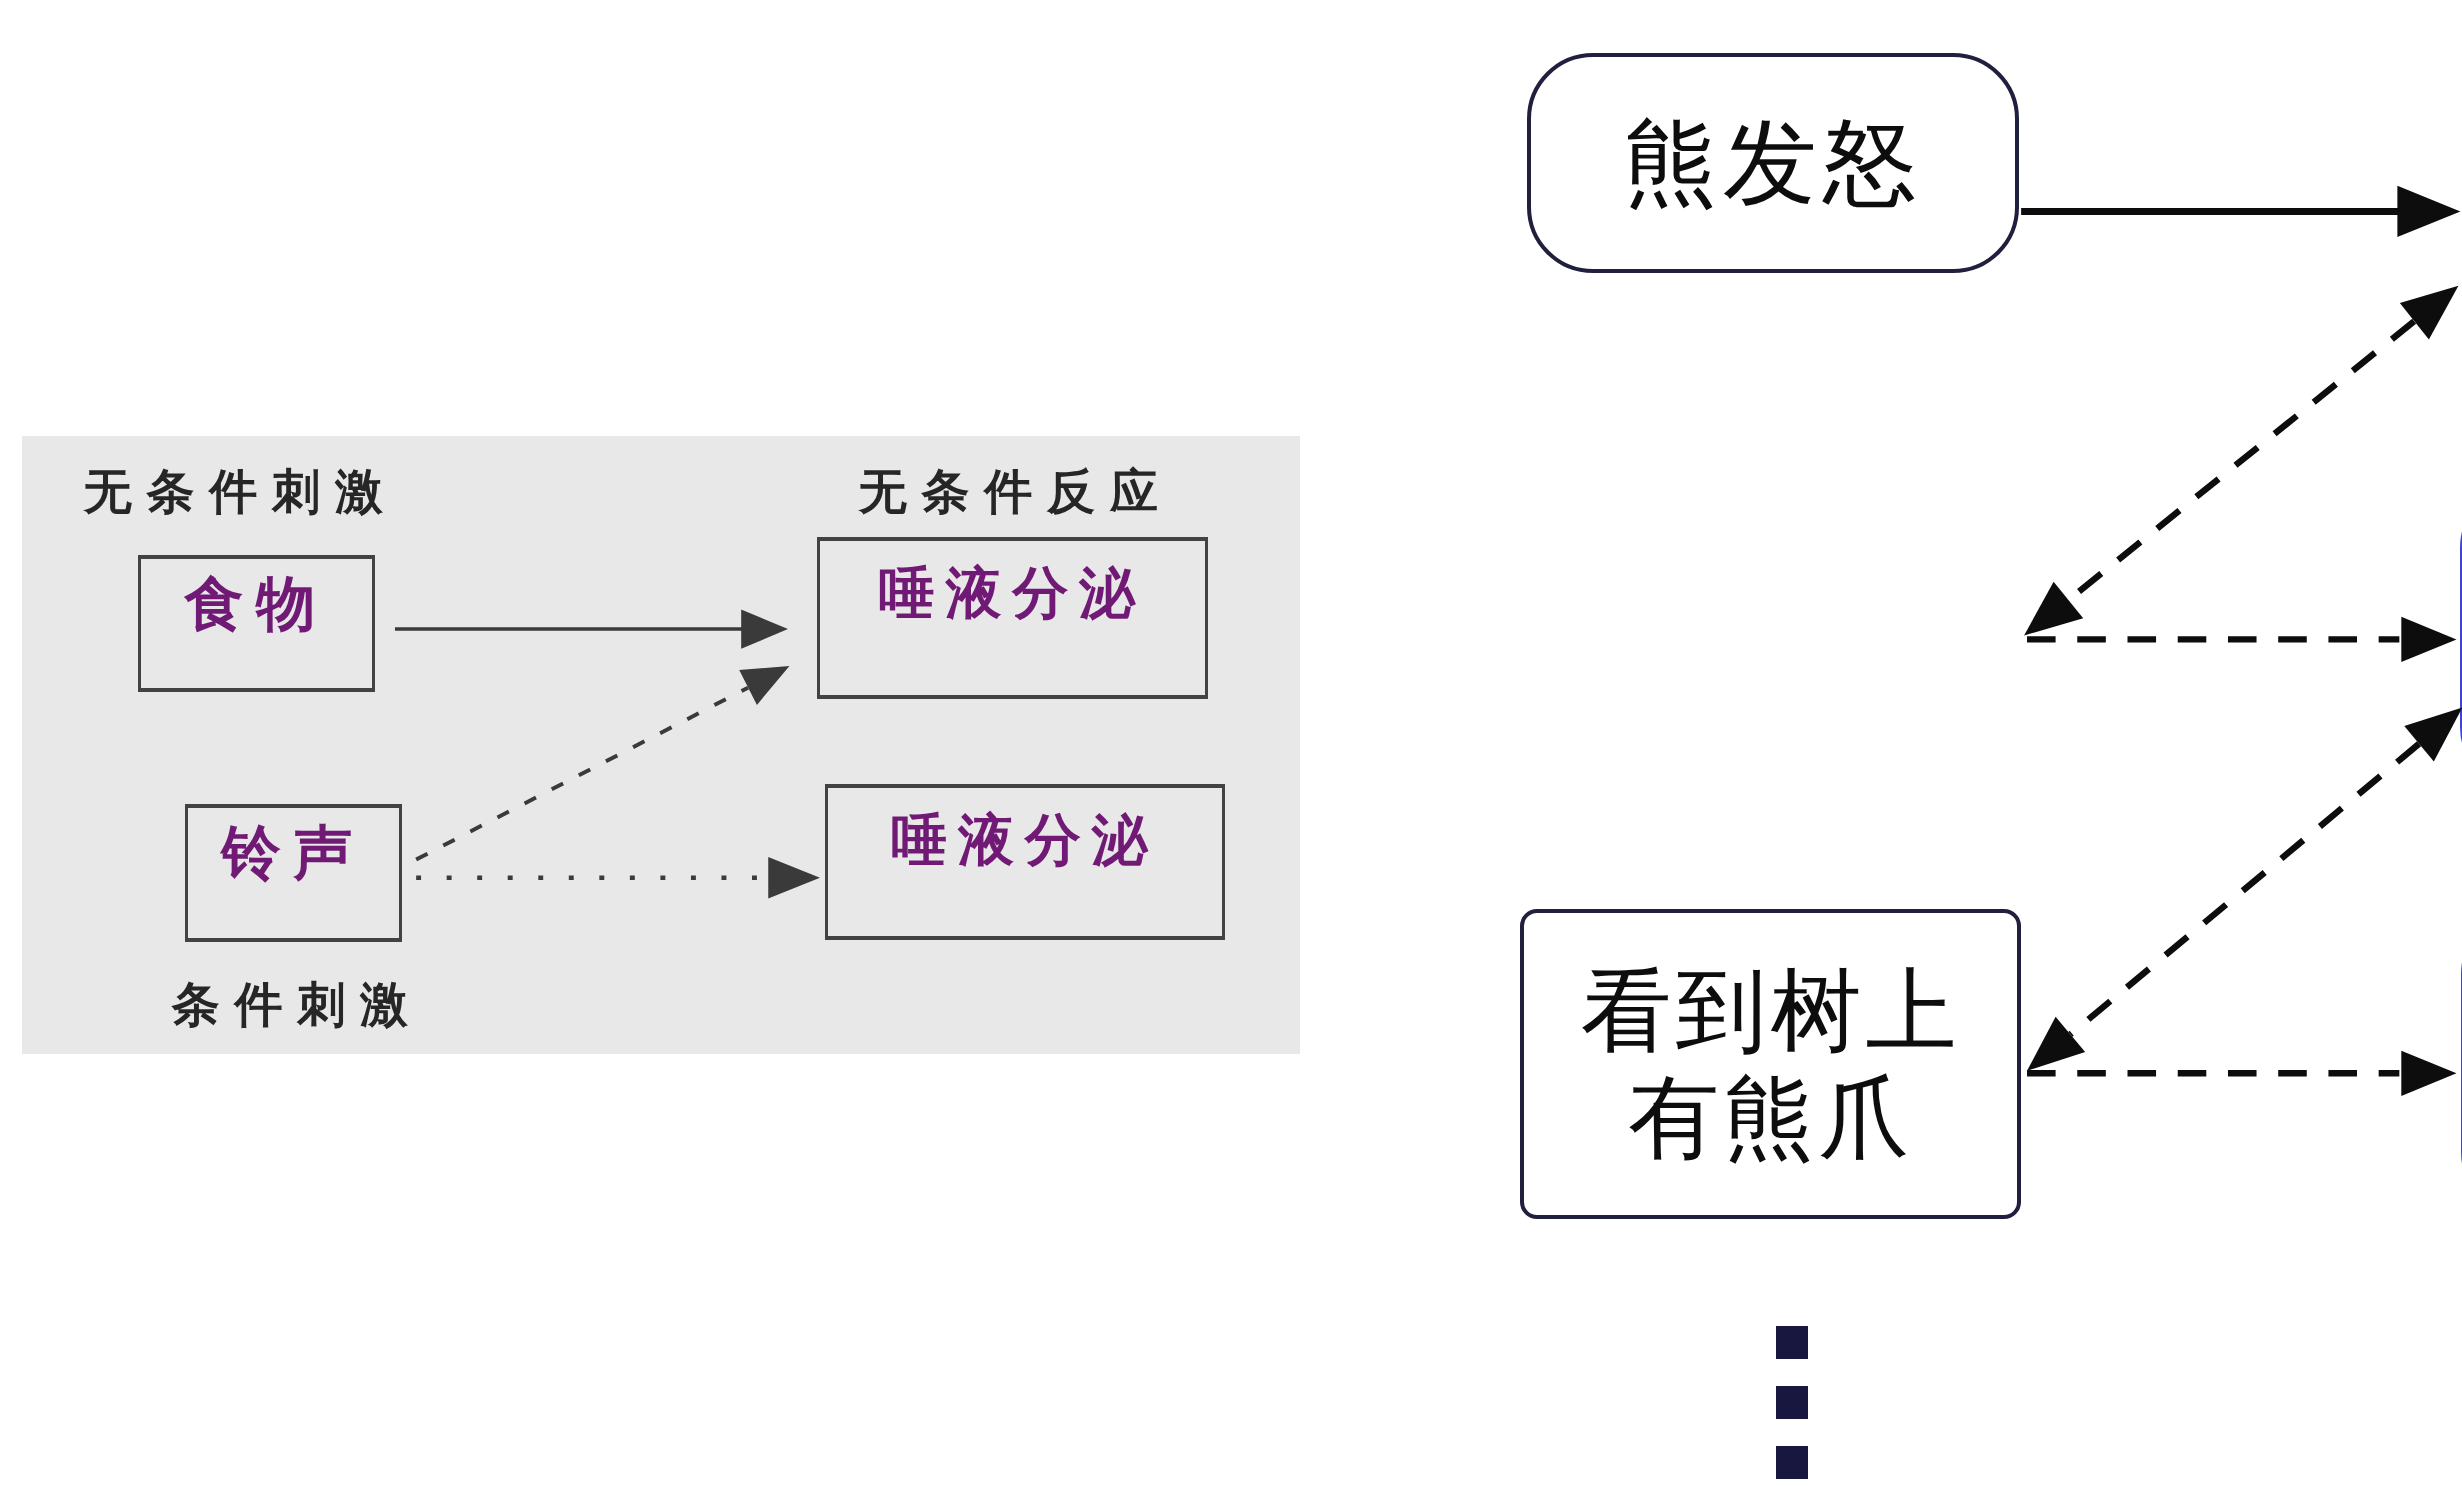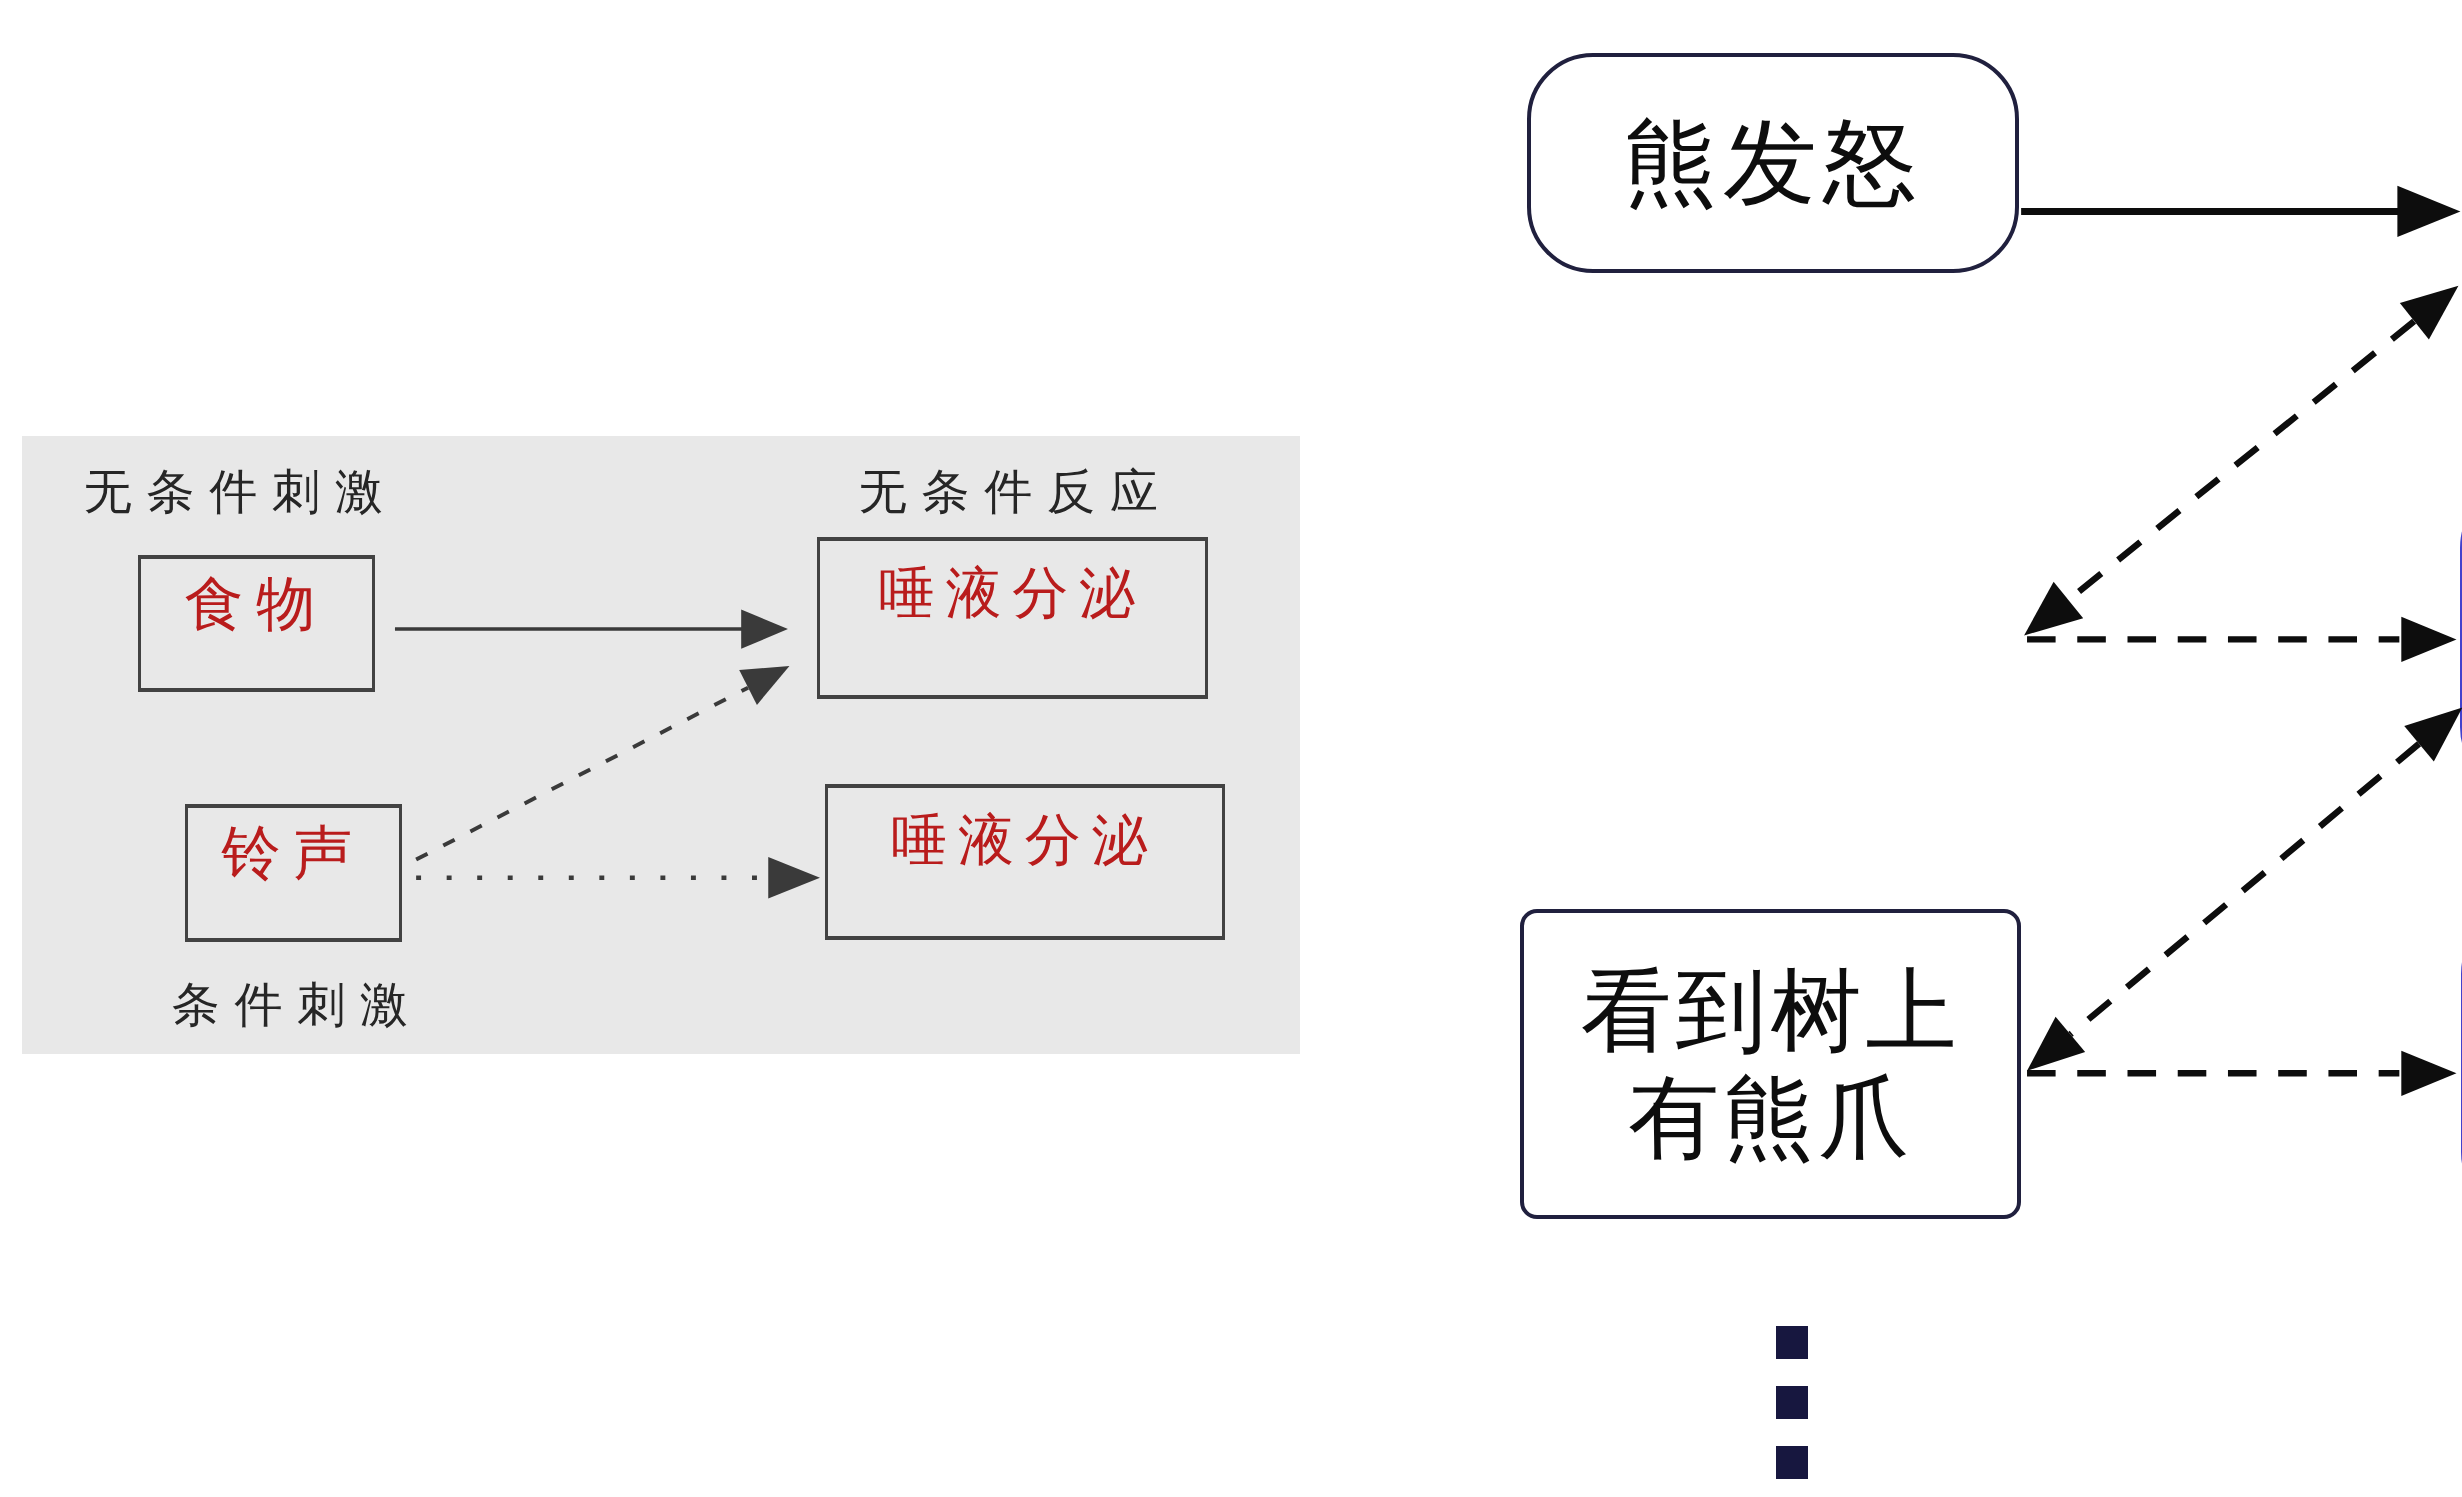--- a/index.html
+++ b/index.html
@@ -9,7 +9,7 @@
 
   
   .panel{position:absolute;left:21.7px;top:436px;width:1278px;height:618px;background:#e8e8e8;}
-  .plabel{position:absolute;font-size:48px;font-weight:400;color:#262626;letter-spacing:14.8px;white-space:nowrap;}
+  .plabel{position:absolute;font-size:48px;font-weight:700;color:#262626;letter-spacing:14.8px;white-space:nowrap;}
   .pbox{position:absolute;border:3.4px solid #424242;background:#e8e8e8;
         display:flex;justify-content:center;align-items:flex-start;box-sizing:border-box;
         border-top-width:4.9px;border-bottom-width:4.9px;}

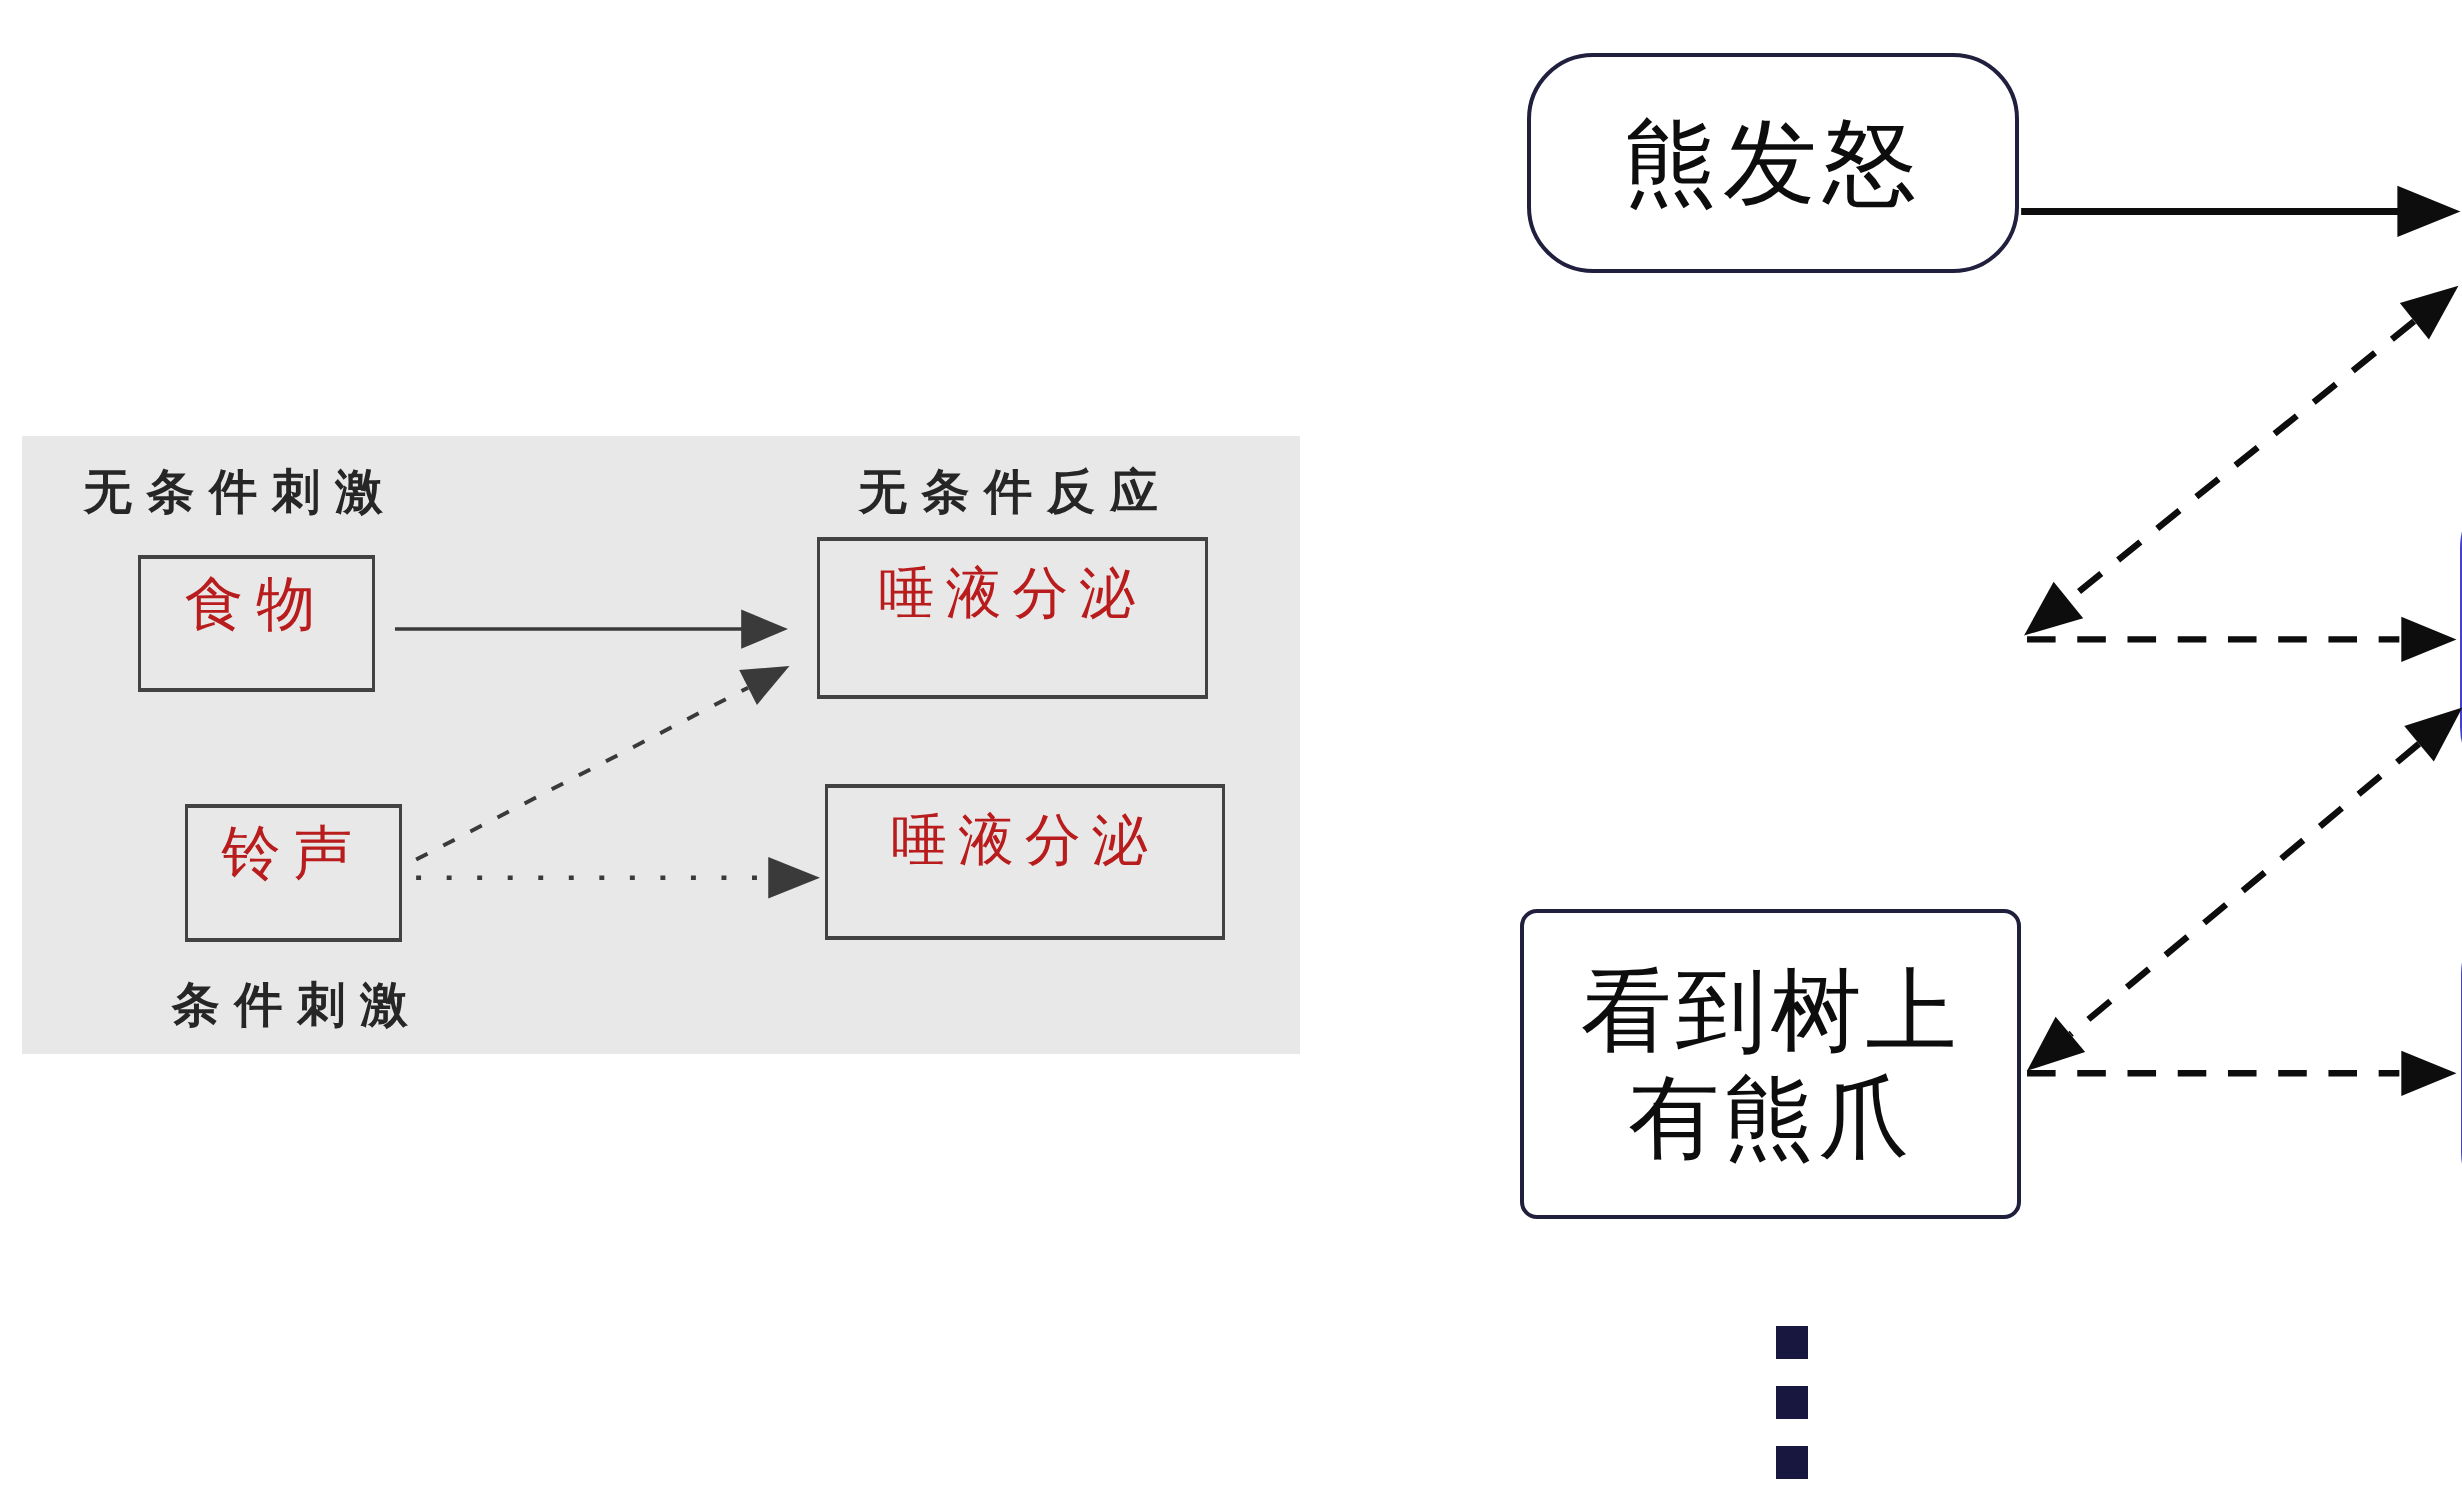--- a/index.html
+++ b/index.html
@@ -13,7 +13,7 @@
   .pbox{position:absolute;border:3.4px solid #424242;background:#e8e8e8;
         display:flex;justify-content:center;align-items:flex-start;box-sizing:border-box;
         border-top-width:4.9px;border-bottom-width:4.9px;}
-  .pbox span{color:#b91c1c;font-weight:400;white-space:nowrap;}
+  .pbox span{color:#701a75;font-weight:700;white-space:nowrap;}
   .pbox.small span{font-size:59px;letter-spacing:12.8px;padding-top:5.9px;}
   .pbox.wide  span{font-size:56px;letter-spacing:10.8px;padding-top:15px;}
 

